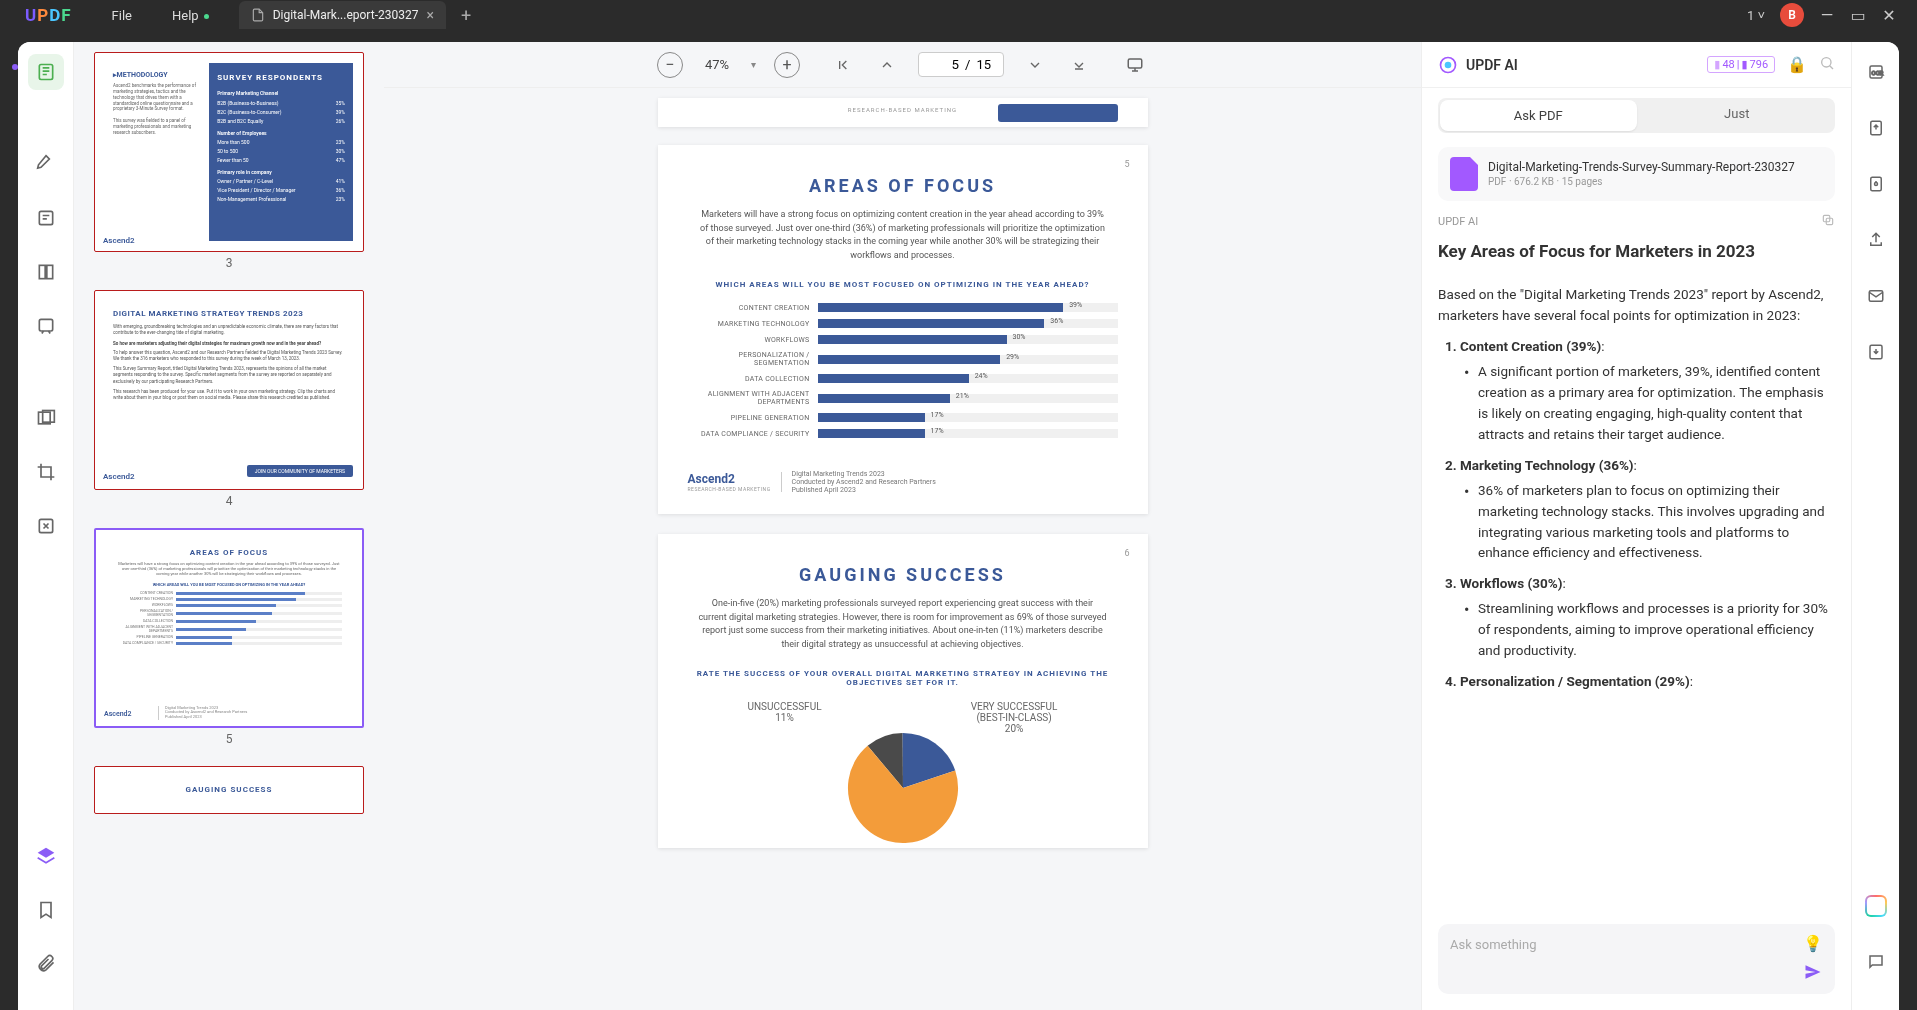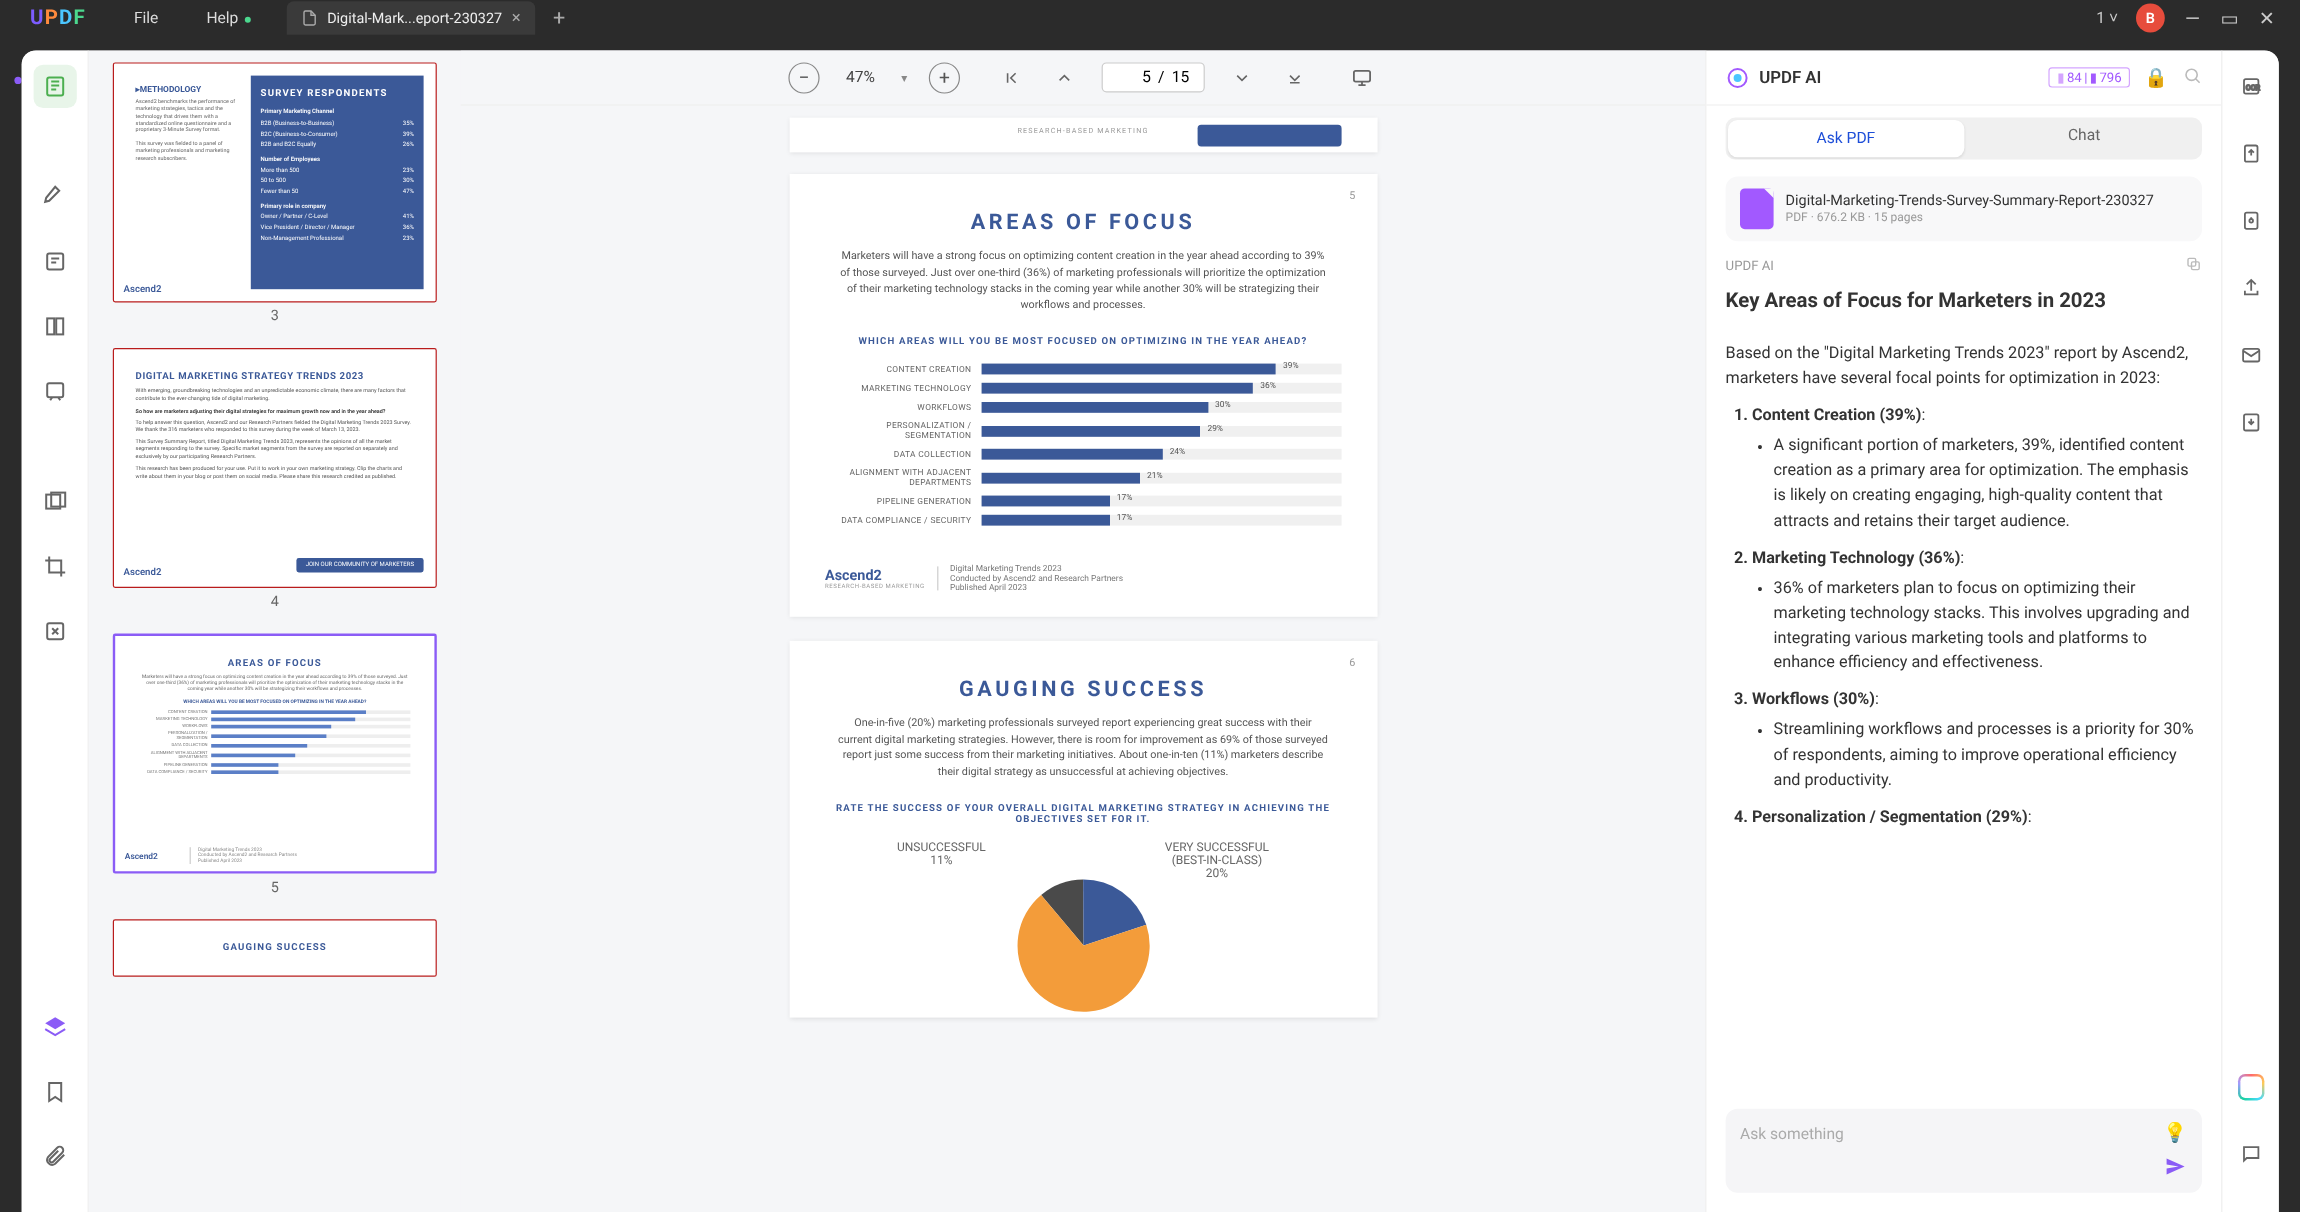--- a/index.html
+++ b/index.html
@@ -516,7 +516,7 @@
       </div>
       <div style="display:flex;align-items:center;gap:12px">
         <div class="ai-credits">
-          <span class="credit-badge"><span style="color:#d4a5ff">▮</span><span>84</span> | <span style="color:#a259ff">▮</span><span>796</span></span>
+          <span class="credit-badge"><span style="color:#d4a5ff">▮</span><span>48</span> | <span style="color:#a259ff">▮</span><span>796</span></span>
         </div>
         <span style="color:#bbb">🔒</span>
         <span style="color:#bbb"><svg width="16" height="16" viewBox="0 0 24 24" fill="none" stroke="currentColor" stroke-width="2">

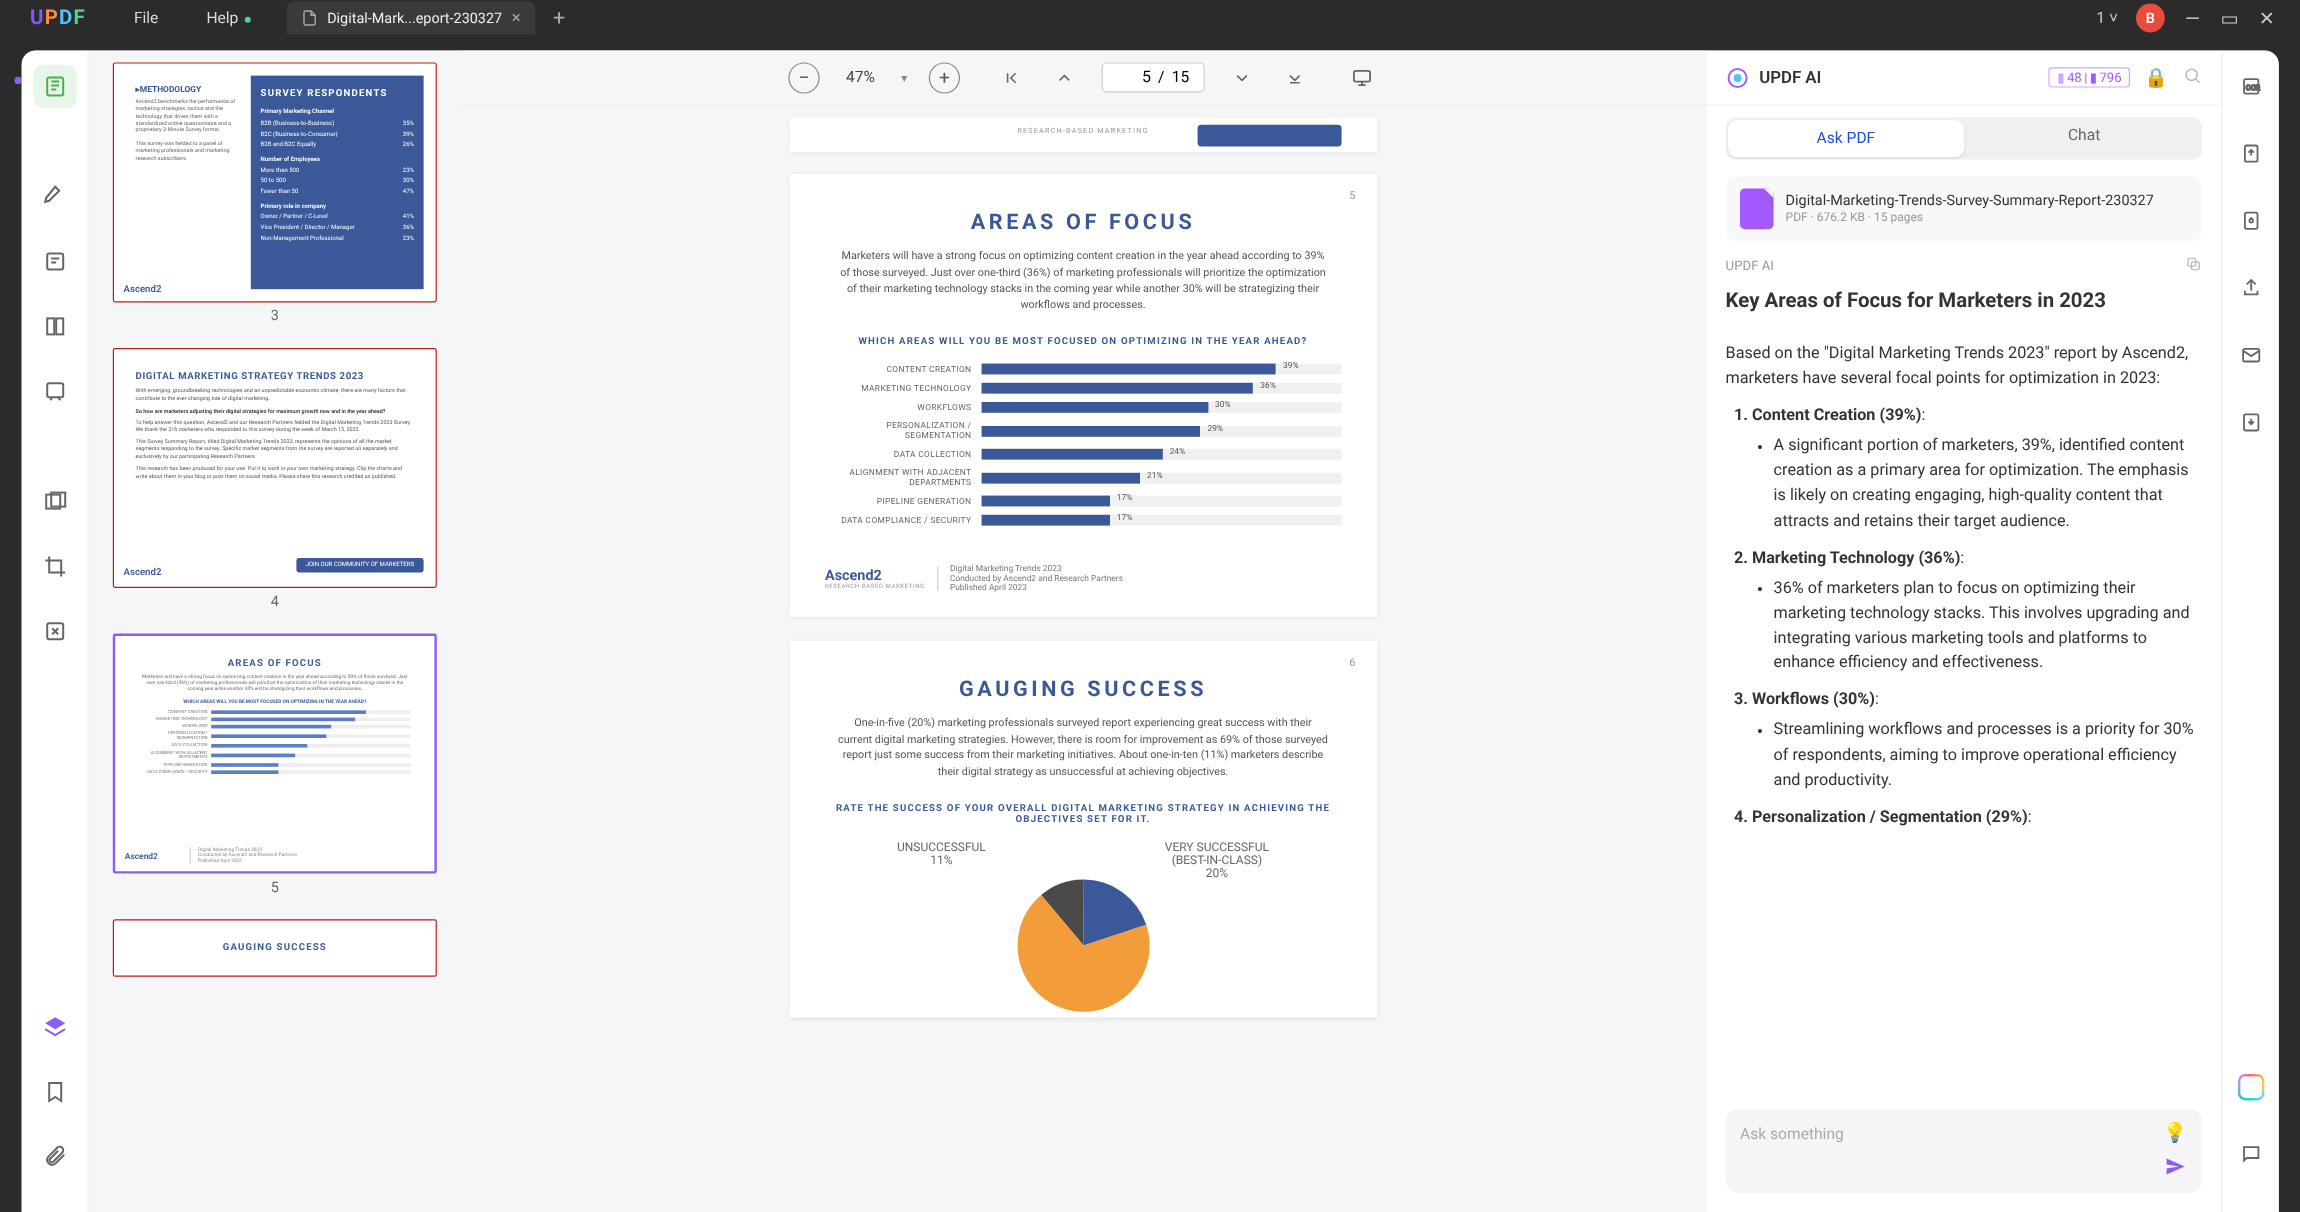--- a/index.html
+++ b/index.html
@@ -85,7 +85,7 @@
 .ai-tabs { padding:10px 16px; }
 .ai-tabs-inner { display:flex; background:#f0f0f0; border-radius:8px; overflow:hidden; }
 .ai-tab { flex:1; text-align:center; padding:8px; font-size:13px; color:#666; cursor:pointer; }
-.ai-tab.active { background:#fff; color:#1d4ed8; border-radius:8px; margin:2px; box-shadow:0 1px 2px rgba(0,0,0,0.08); }
+.ai-tab.active { background:#fff; color:#404040; border-radius:8px; margin:2px; box-shadow:0 1px 2px rgba(0,0,0,0.08); }
 .file-card { margin:4px 16px 12px; background:#f8f8f9; border-radius:10px; padding:10px 12px; display:flex; gap:10px; align-items:center; }
 .file-icon { width:28px; height:34px; background:#a259ff; border-radius:4px; position:relative; }
 .file-icon::before { content:''; position:absolute; top:0; right:0; border-style:solid; border-width:0 8px 8px 0; border-color:transparent #f8f8f9 transparent transparent; }

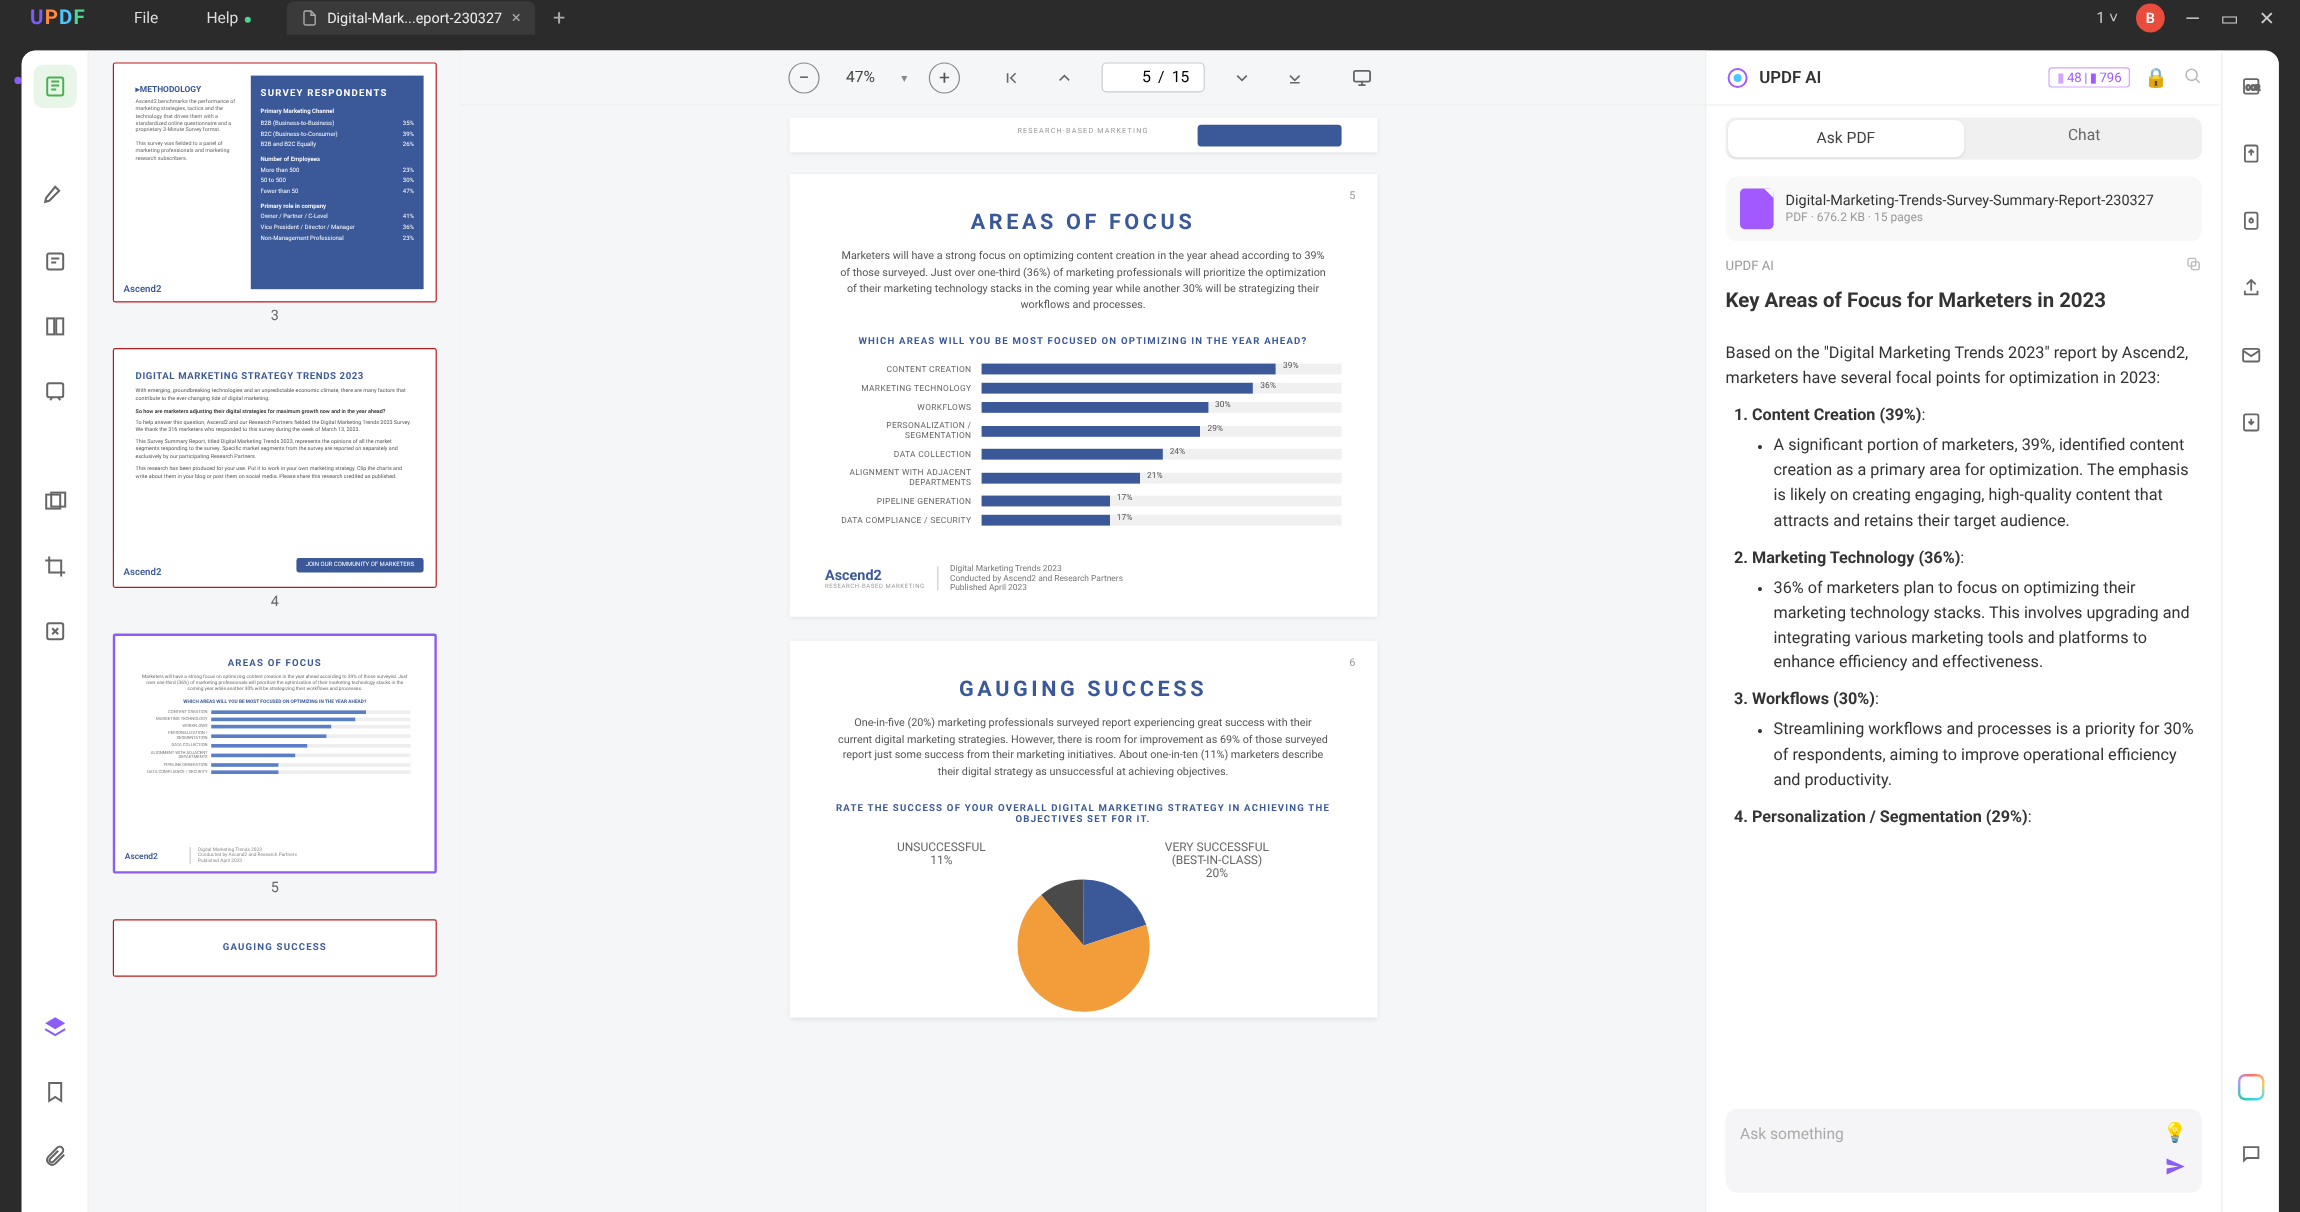--- a/index.html
+++ b/index.html
@@ -528,7 +528,7 @@
     <div class="ai-tabs">
       <div class="ai-tabs-inner">
         <div class="ai-tab active">Ask PDF</div>
-        <div class="ai-tab">Chat</div>
+        <div class="ai-tab">Just</div>
       </div>
     </div>
     <div class="file-card">

